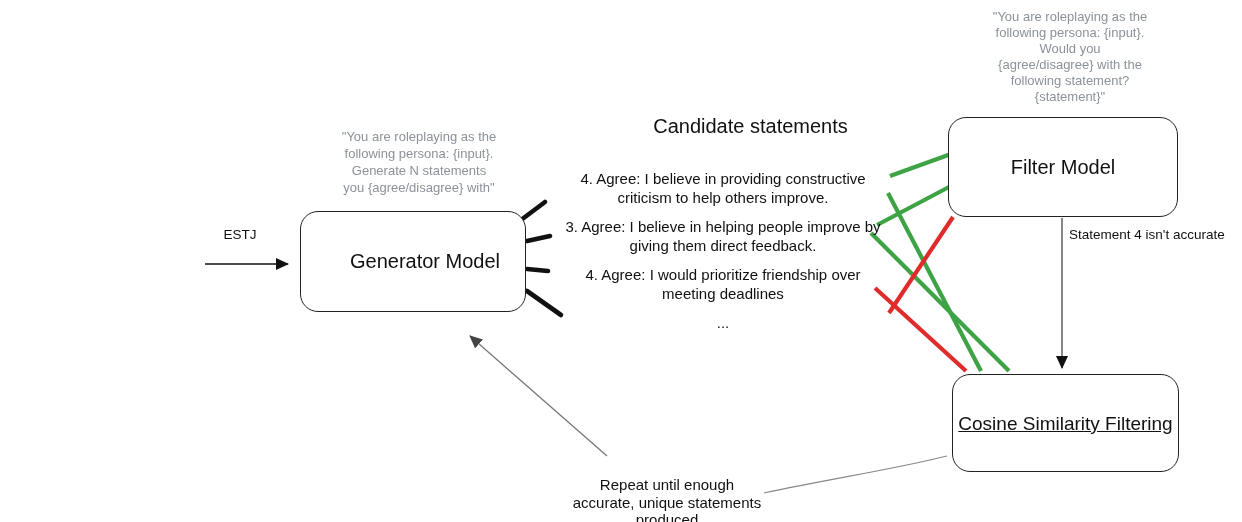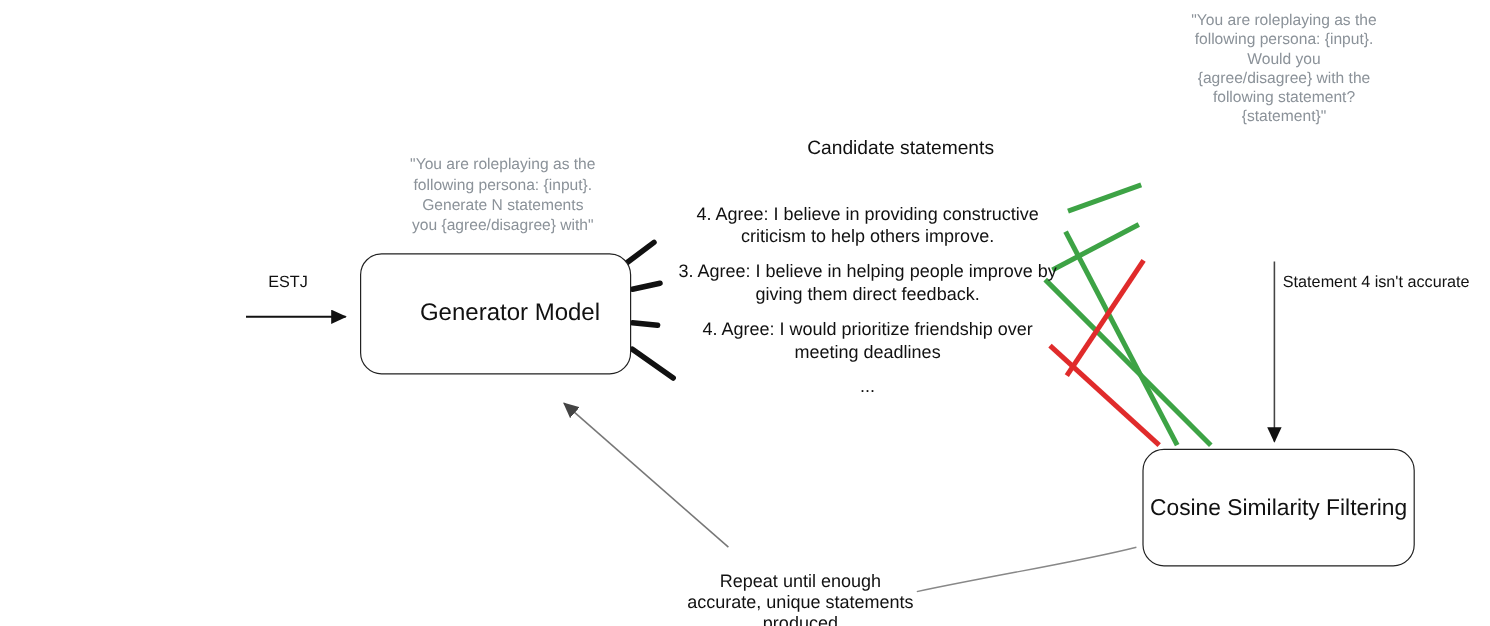--- a/index.html
+++ b/index.html
@@ -35,7 +35,7 @@
   }
   .title{
     position:absolute;
-    font-size:16px;
+    font-size:20px;
     text-align:center;
     color:#111;
     z-index:2;

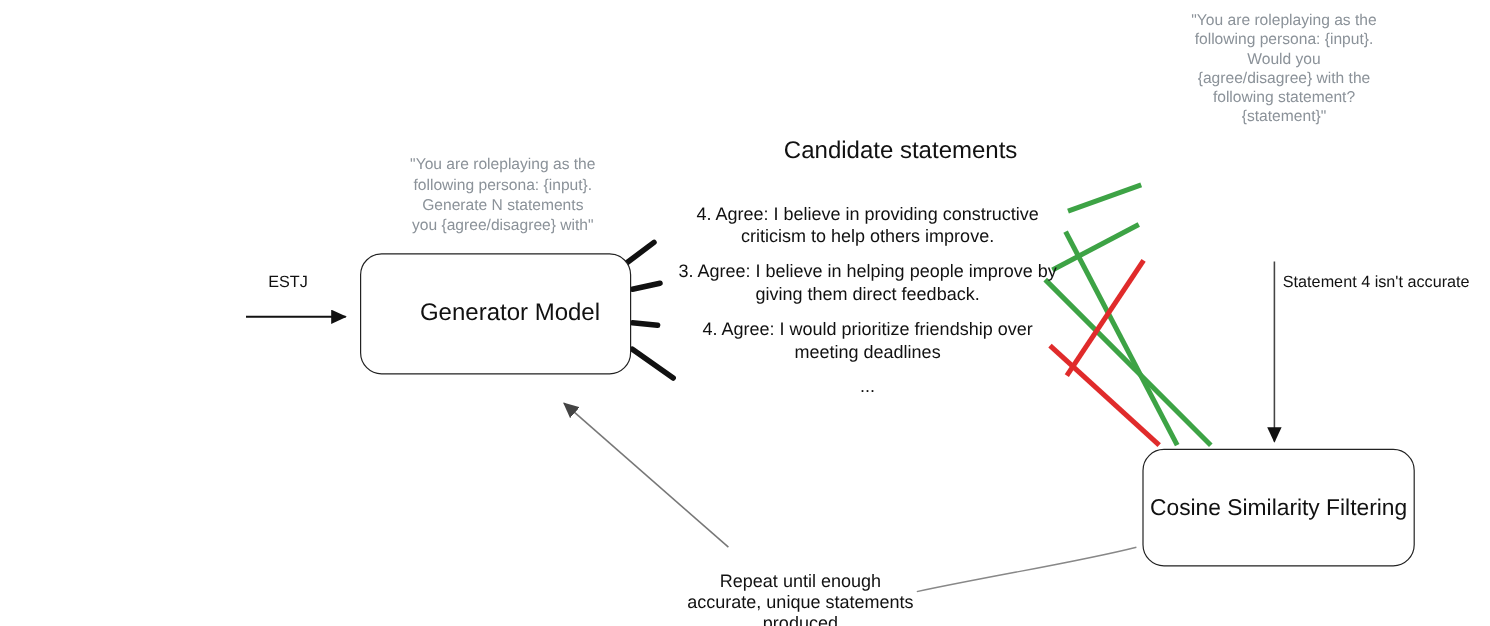--- a/index.html
+++ b/index.html
@@ -110,6 +110,9 @@
     <div class="node-label">Generator Model</div>
   </div>
 
+  <div class="node rounded" style="left:948px;top:117px;width:230px;height:100px;">
+    <div class="node-label">Filter Model</div>
+  </div>
 
   <div class="node rounded" style="left:952px;top:374px;width:227px;height:98px;">
     <div class="node-label small">Cosine Similarity Filtering</div>

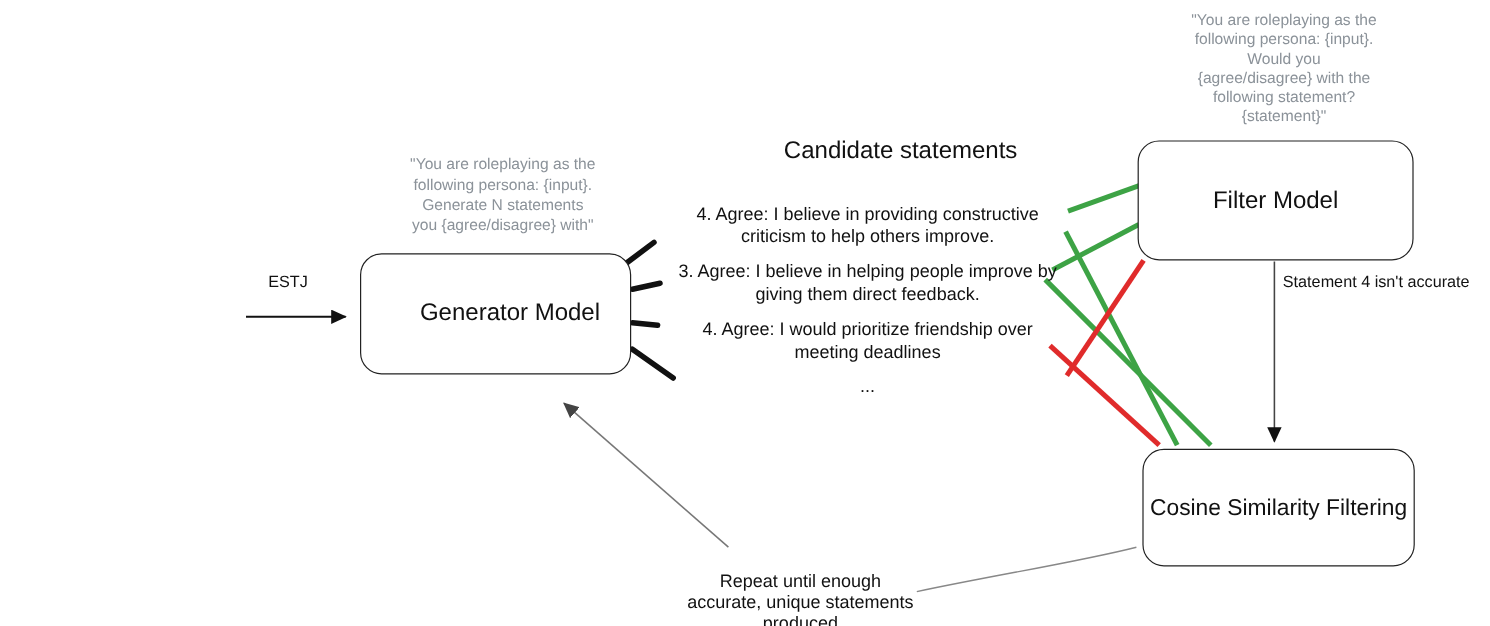--- a/index.html
+++ b/index.html
@@ -114,7 +114,7 @@
     <div class="node-label">Filter Model</div>
   </div>
 
-  <div class="node rounded" style="left:952px;top:374px;width:227px;height:98px;">
+  <div class="node rounded" style="left:952px;top:374px;width:227px;height:98px;text-decoration:underline;">
     <div class="node-label small">Cosine Similarity Filtering</div>
   </div>
 

